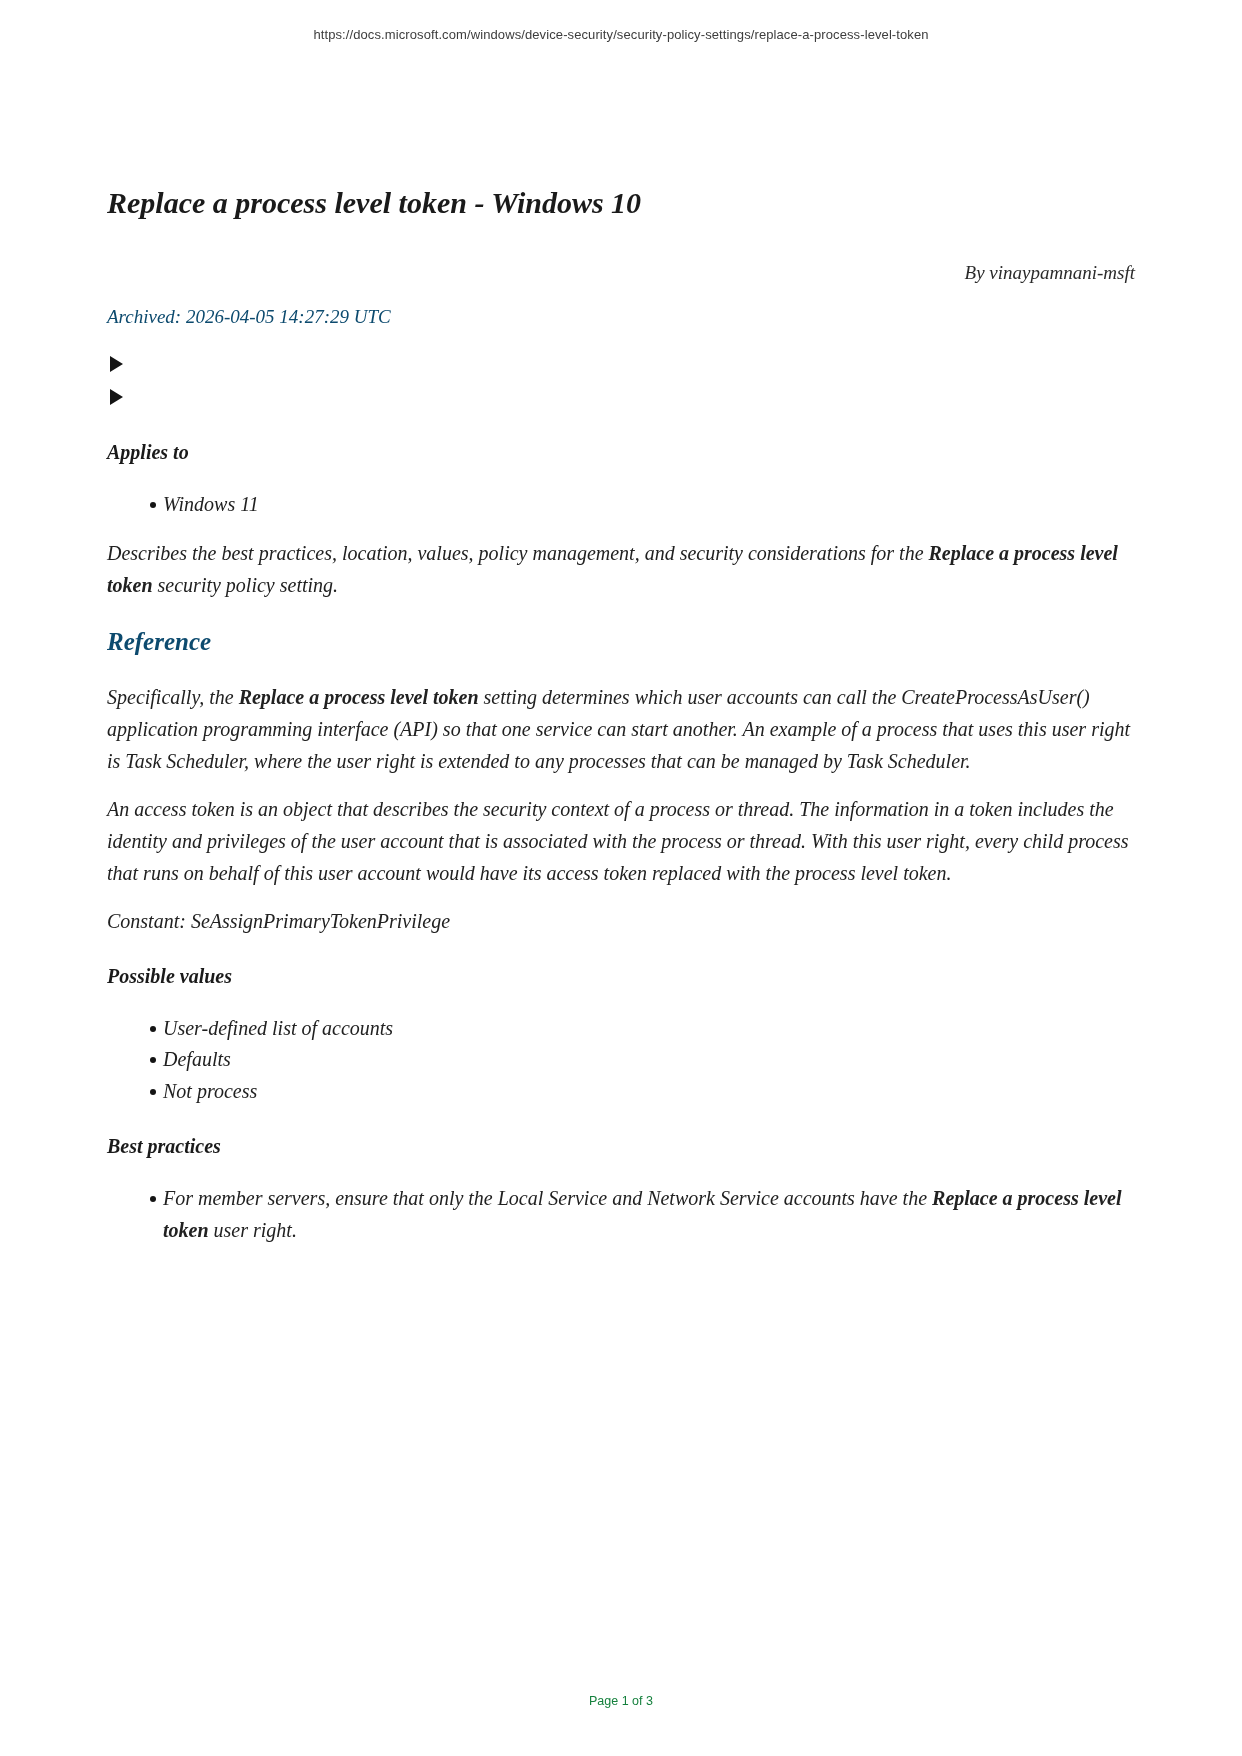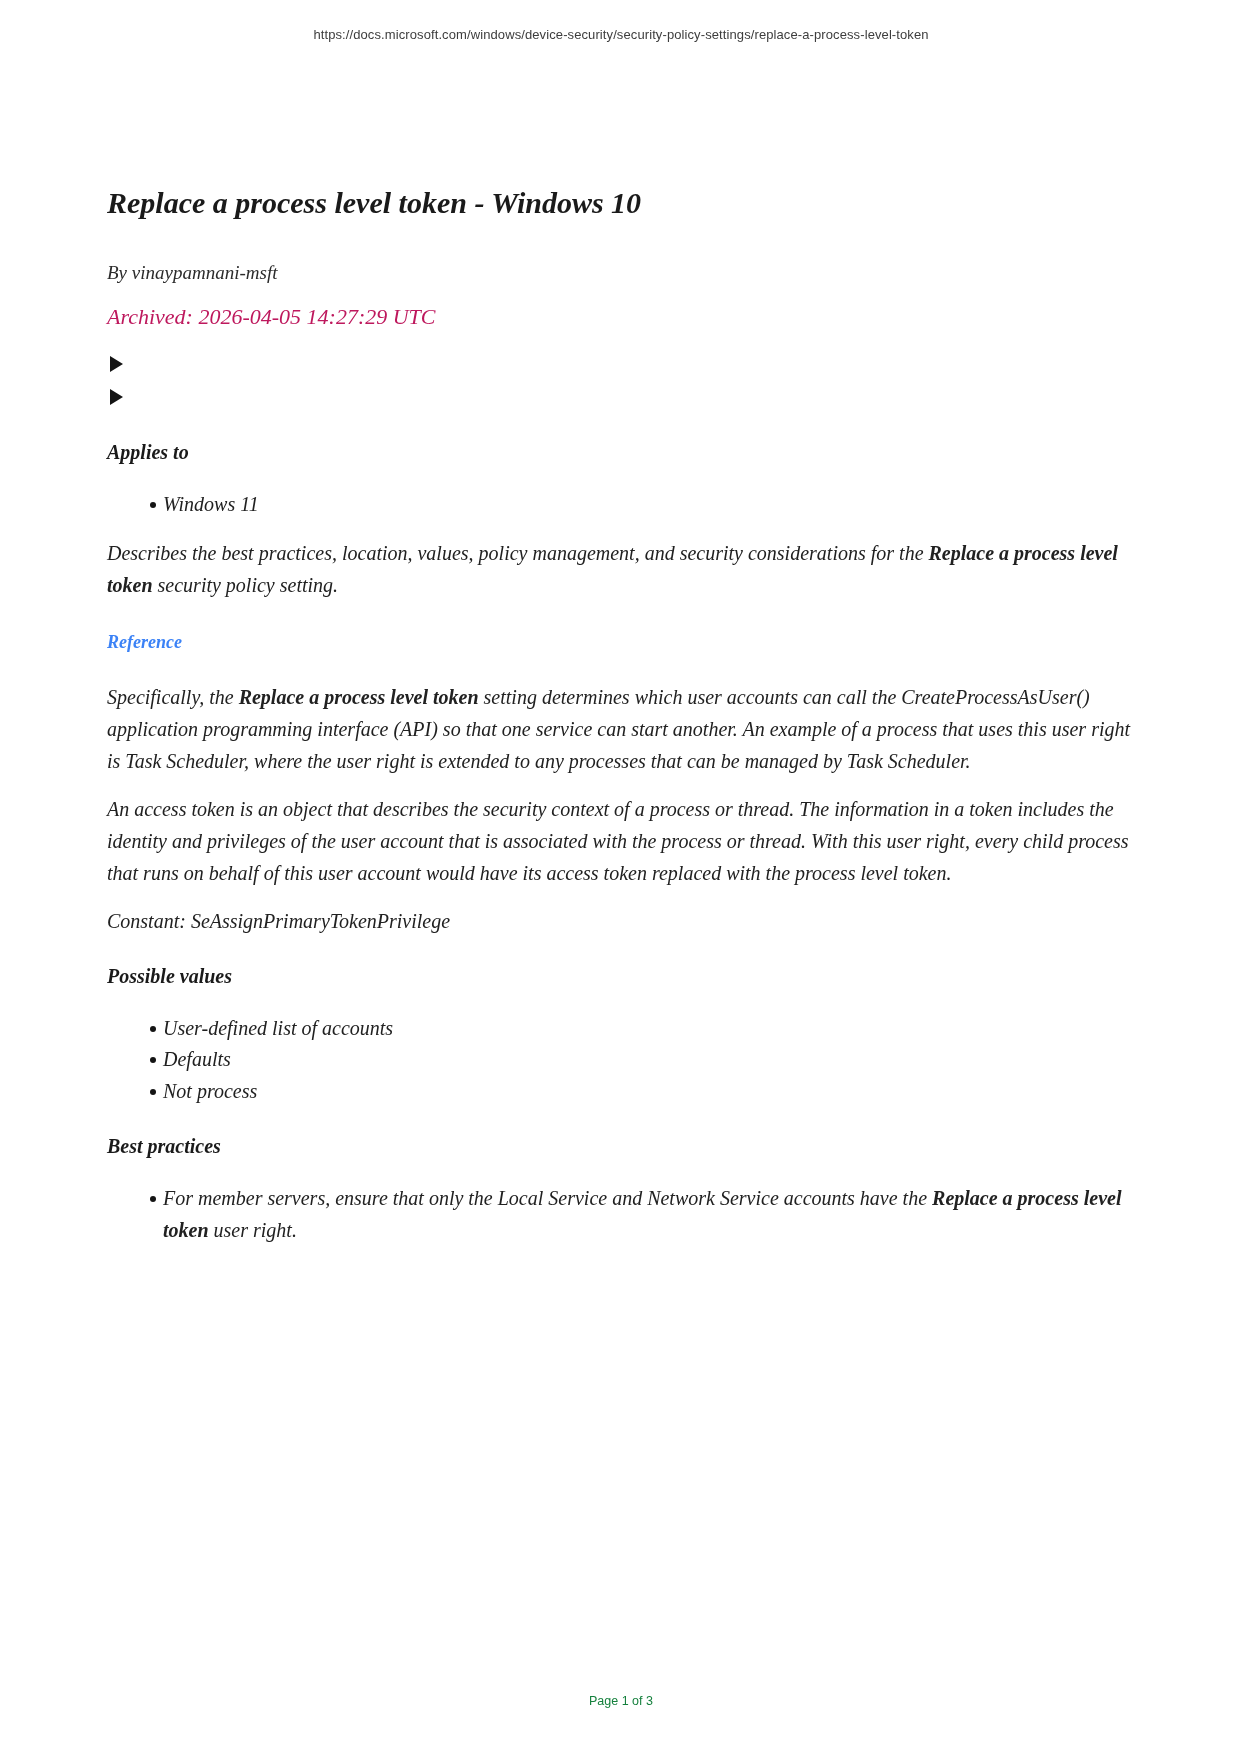--- a/index.html
+++ b/index.html
@@ -42,6 +42,7 @@
     line-height: 32px;
     margin: 0 0 12px 0;
     color: #2b2b2b;
+    text-align: right;
   }
   p.archived {
     font-size: 22px;

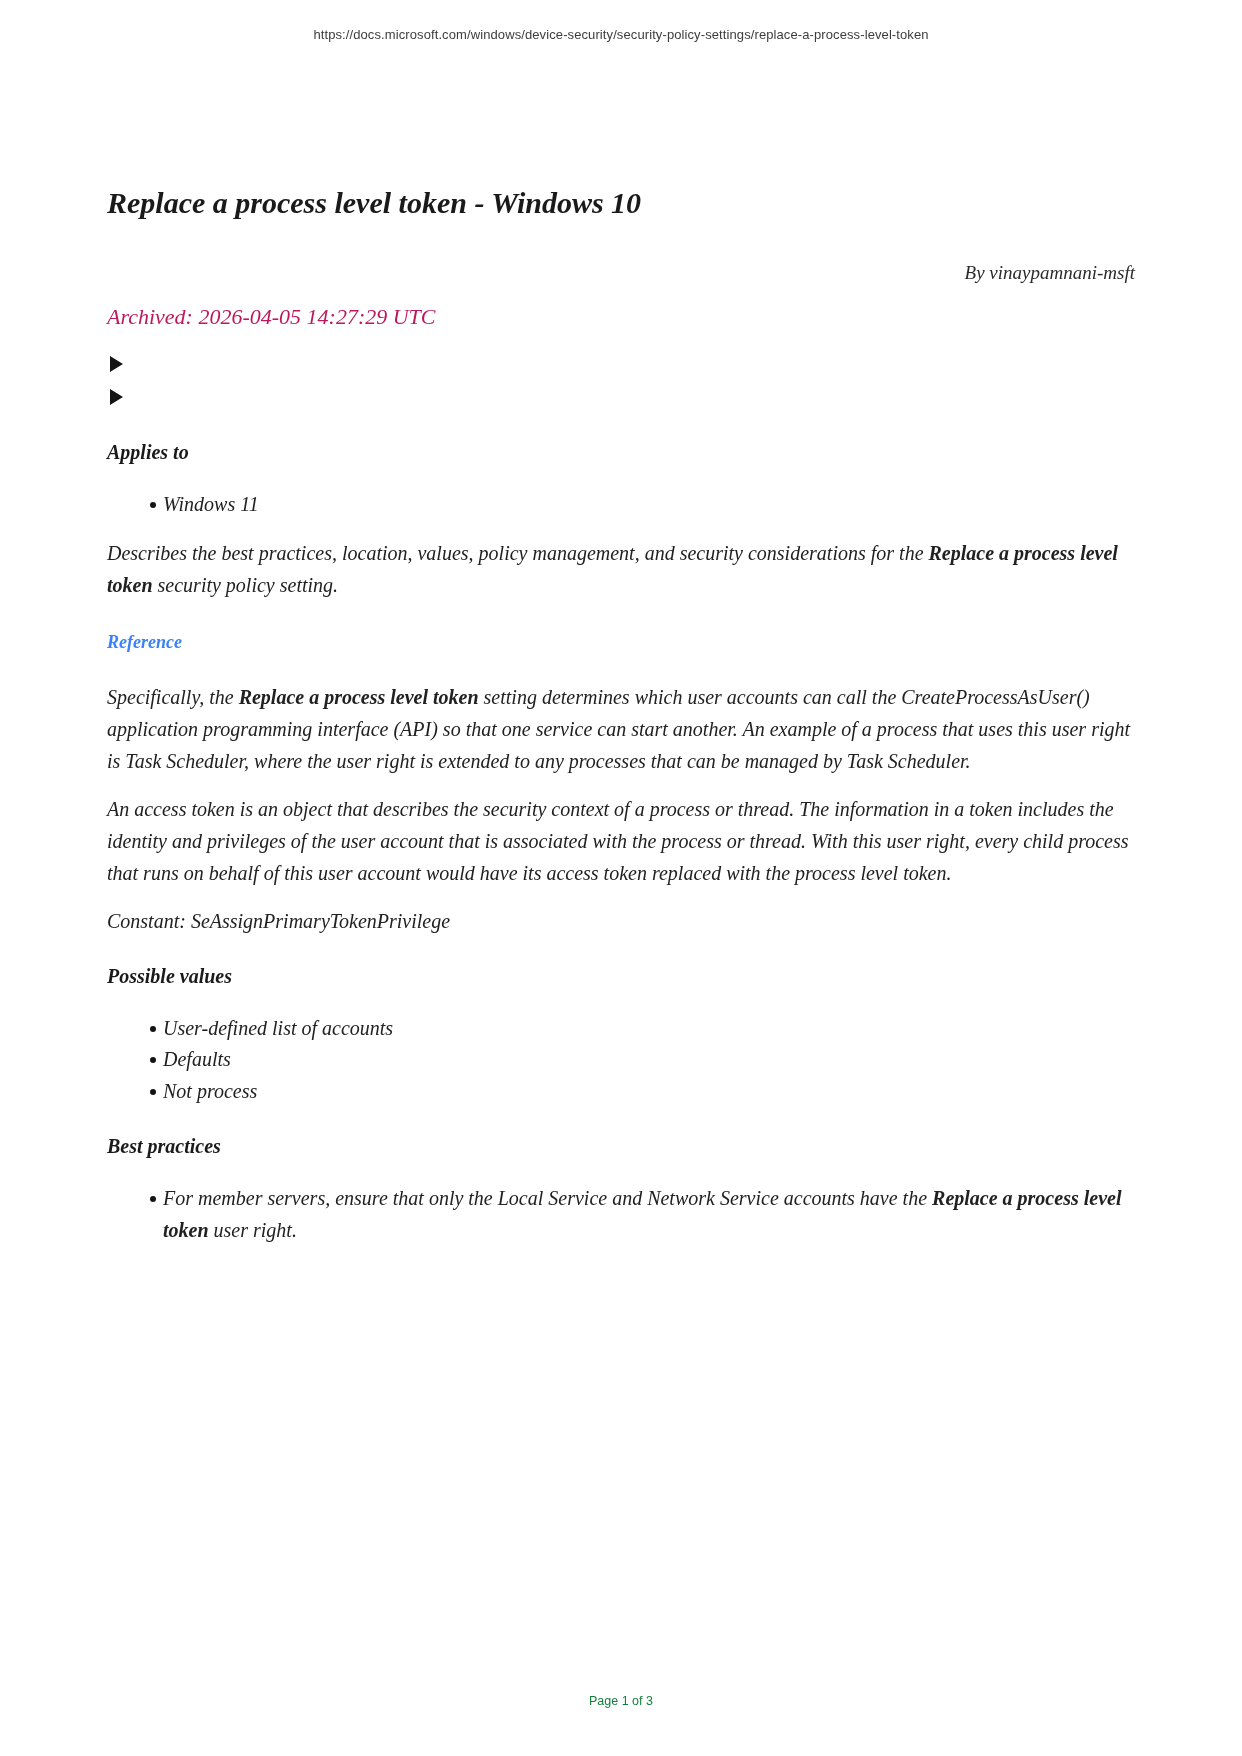--- a/index.html
+++ b/index.html
@@ -45,10 +45,10 @@
     text-align: right;
   }
   p.archived {
-    font-size: 22px;
+    font-size: 19px;
     line-height: 32px;
     margin: 0 0 14px 0;
-    color: #be185d;
+    color: #0c4a6e;
   }
   .disclosure-row {
     height: 33px;

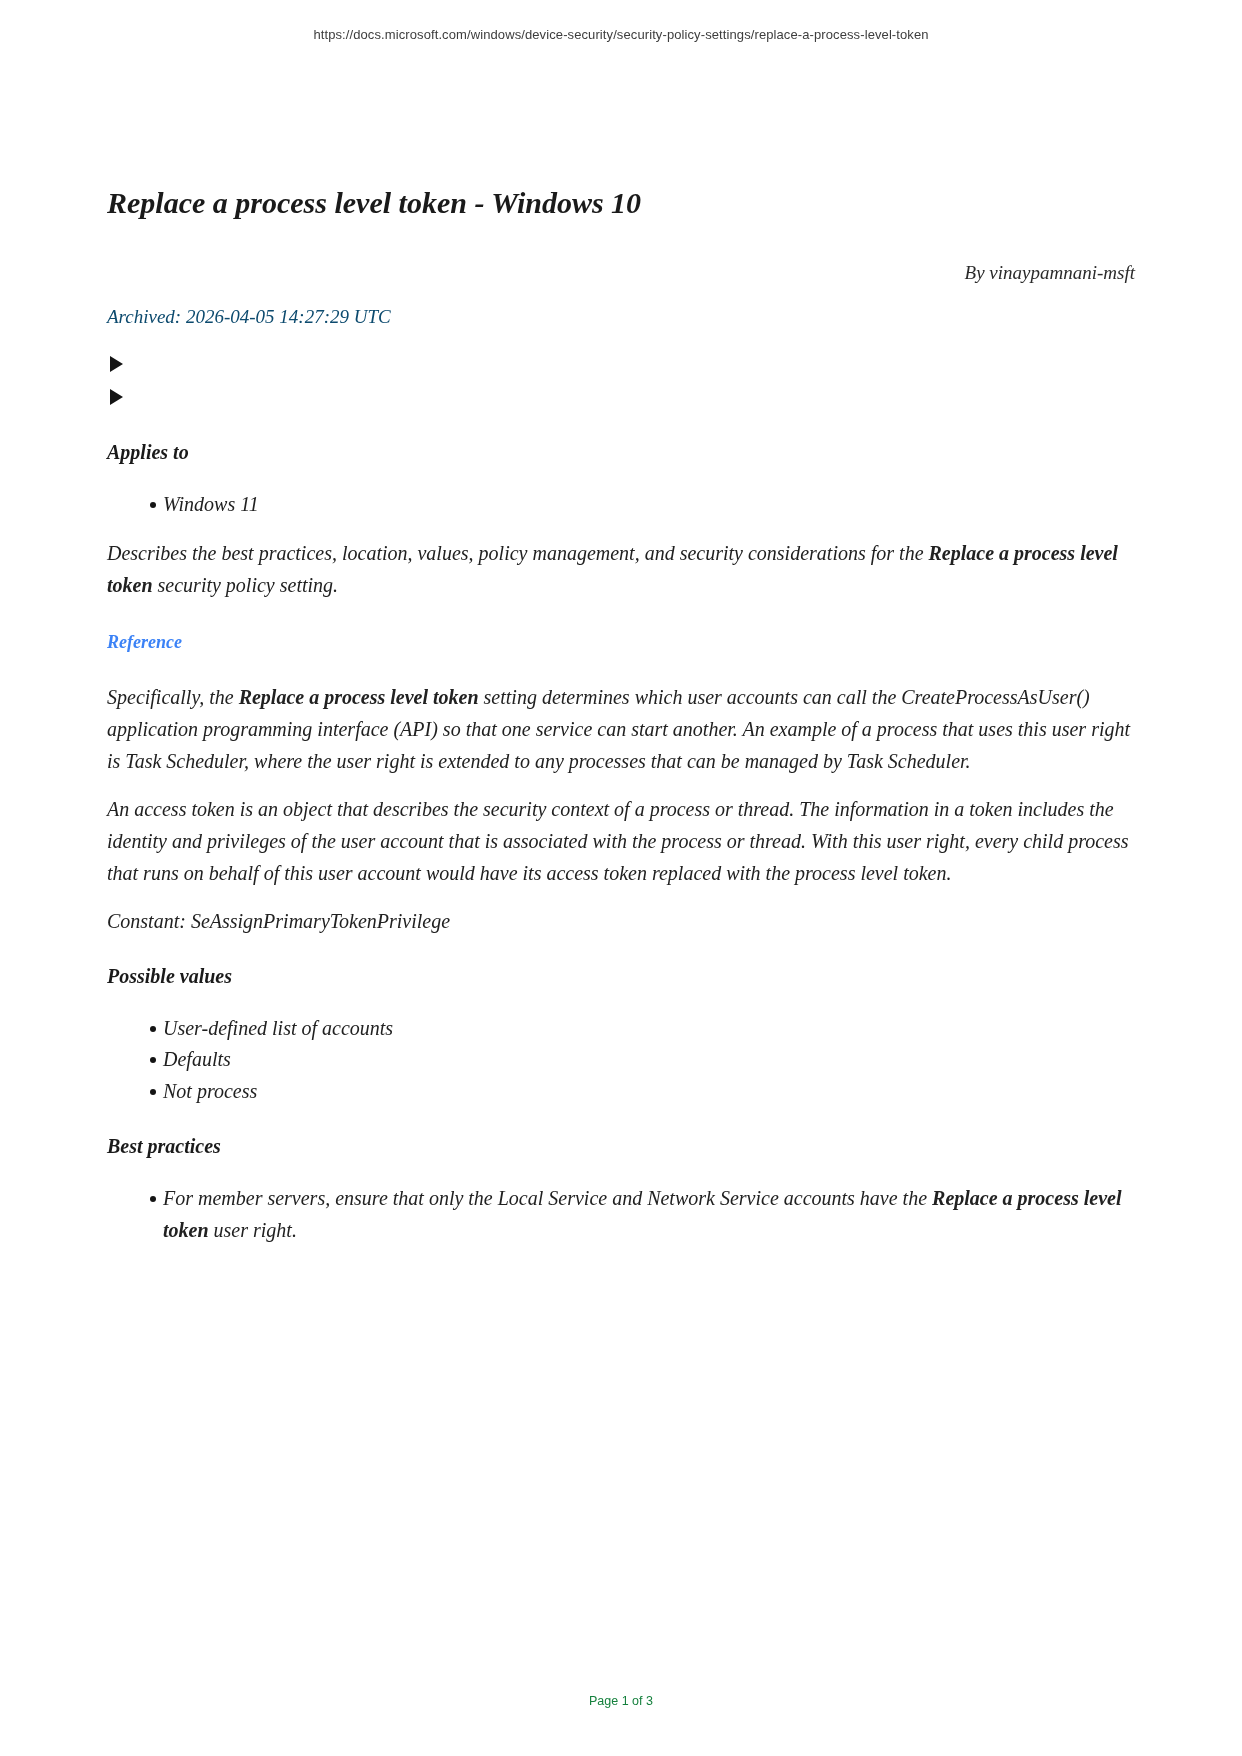--- a/index.html
+++ b/index.html
@@ -66,10 +66,10 @@
     margin-left: 3px;
   }
   h2.section-heading {
-    font-size: 18px;
+    font-size: 25px;
     line-height: 30px;
     font-weight: 700;
-    color: #3b82f6;
+    color: #0c4a6e;
     margin: 26px 0 24px 0;
   }
   h3.sub-heading {

